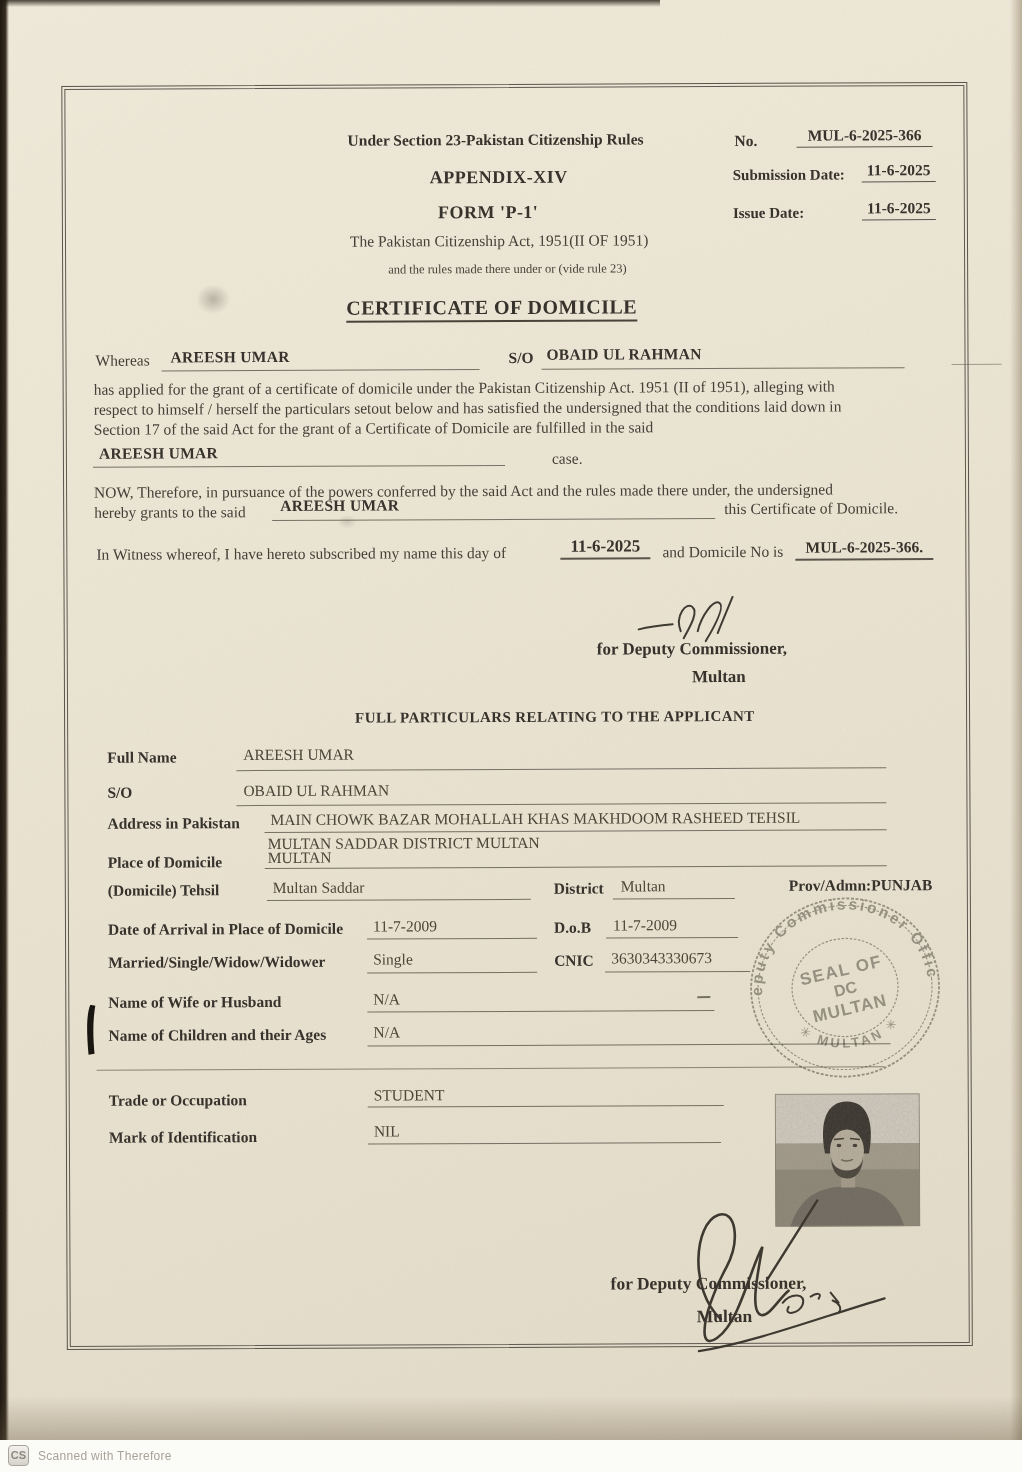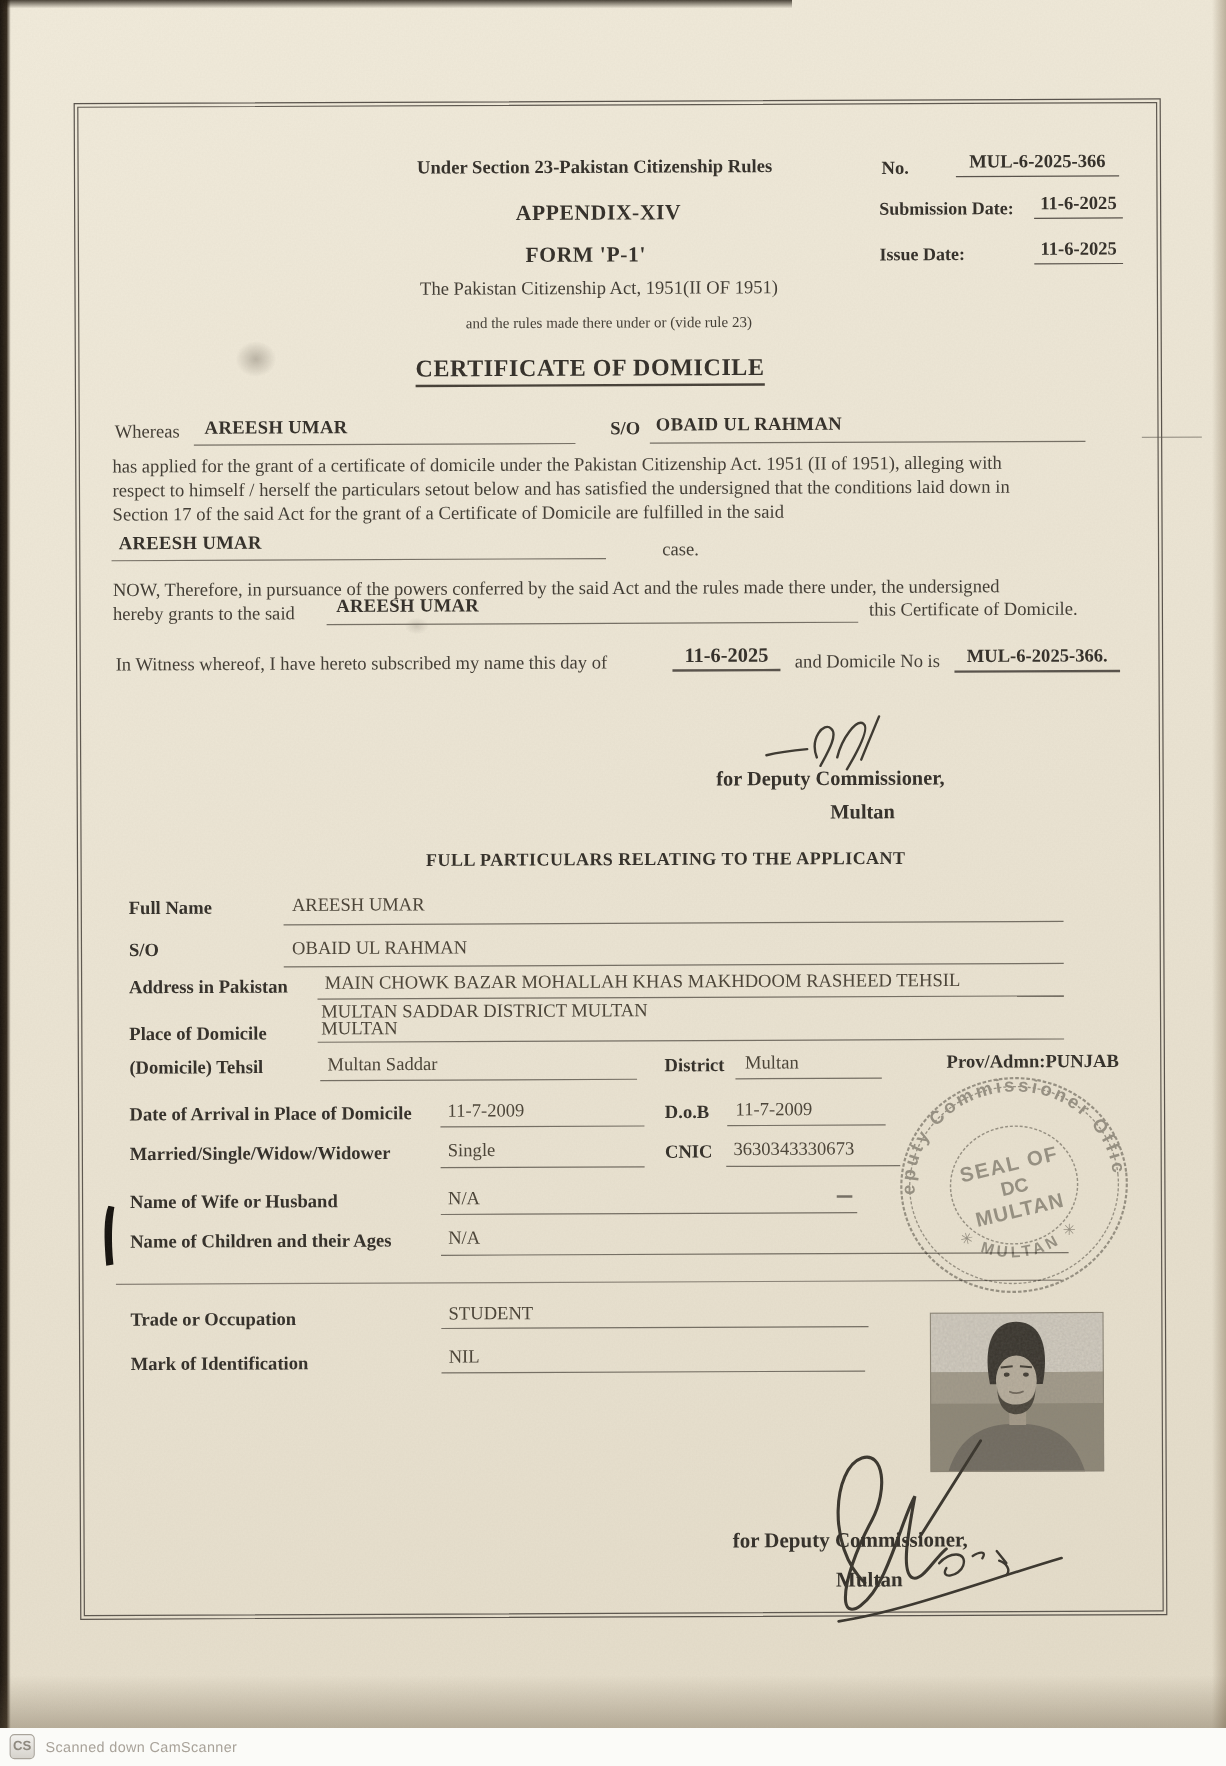--- a/index.html
+++ b/index.html
@@ -238,7 +238,7 @@
 
   <div class="footer">
     <div class="cs-badge">CS</div>
-    <div class="cs-text">Scanned down CamScanner</div>
+    <div class="cs-text">Scanned with Therefore</div>
   </div>
 </div>
 

